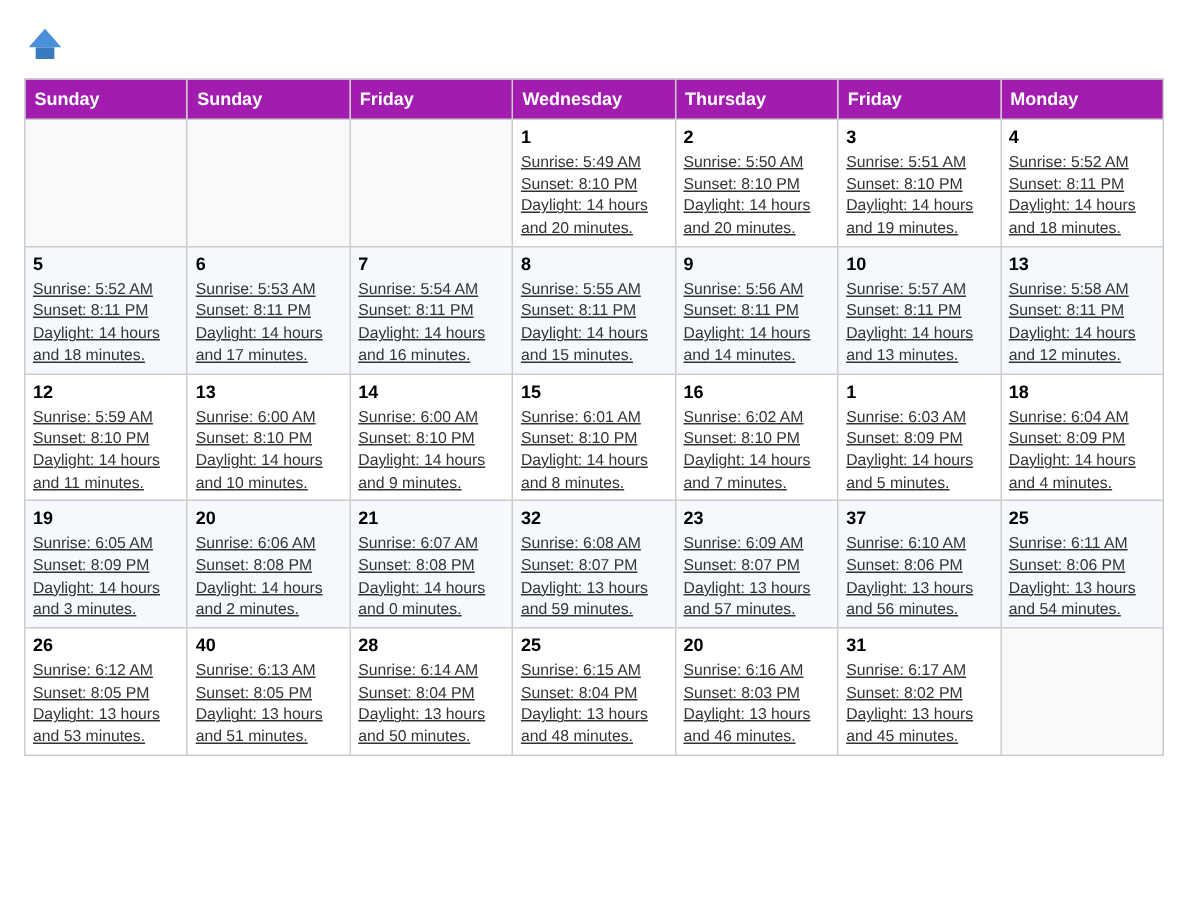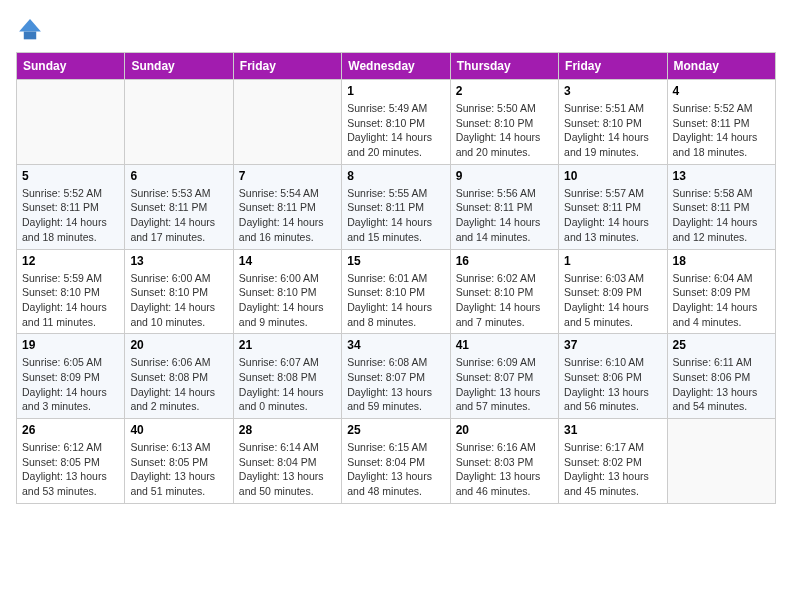--- a/index.html
+++ b/index.html
@@ -81,6 +81,7 @@
       color: #333;
       font-size: 10.5px;
       line-height: 1.4;
+      text-decoration: underline;
     }
     .empty-cell {
       background: #f9f9f9 !important;

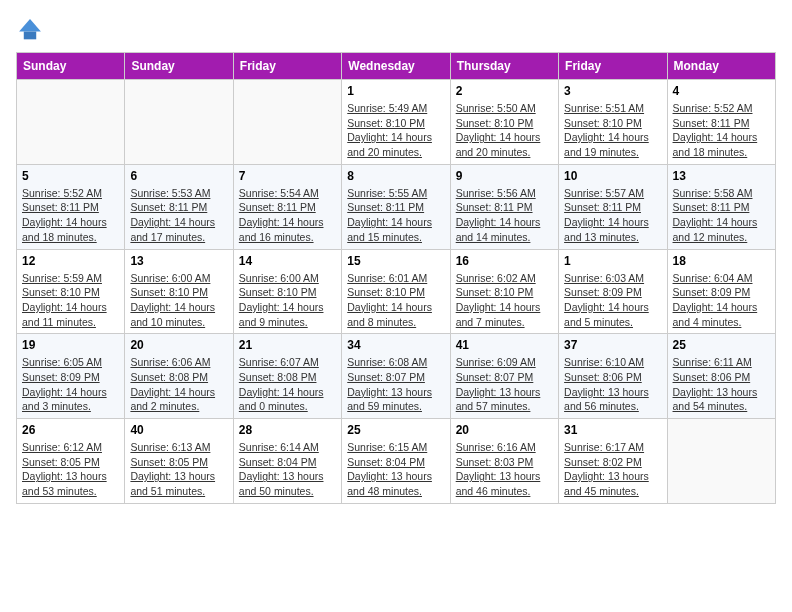--- a/index.html
+++ b/index.html
@@ -299,7 +299,7 @@
         </div>
       </td>
         <td>
-        <span class="day-number">34</span>
+        <span class="day-number">32</span>
         <div class="day-info">
           Sunrise: 6:08 AM<br>
           Sunset: 8:07 PM<br>

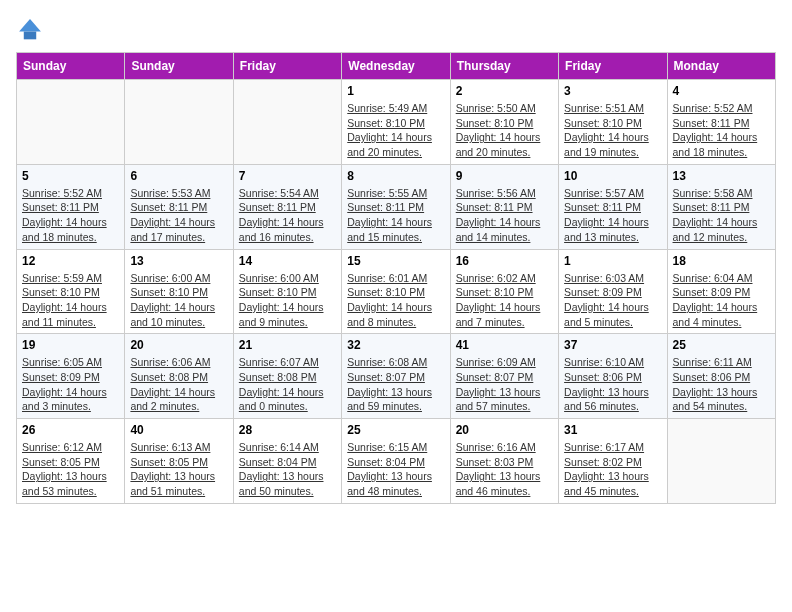--- a/index.html
+++ b/index.html
@@ -307,7 +307,7 @@
         </div>
       </td>
         <td>
-        <span class="day-number">41</span>
+        <span class="day-number">23</span>
         <div class="day-info">
           Sunrise: 6:09 AM<br>
           Sunset: 8:07 PM<br>

